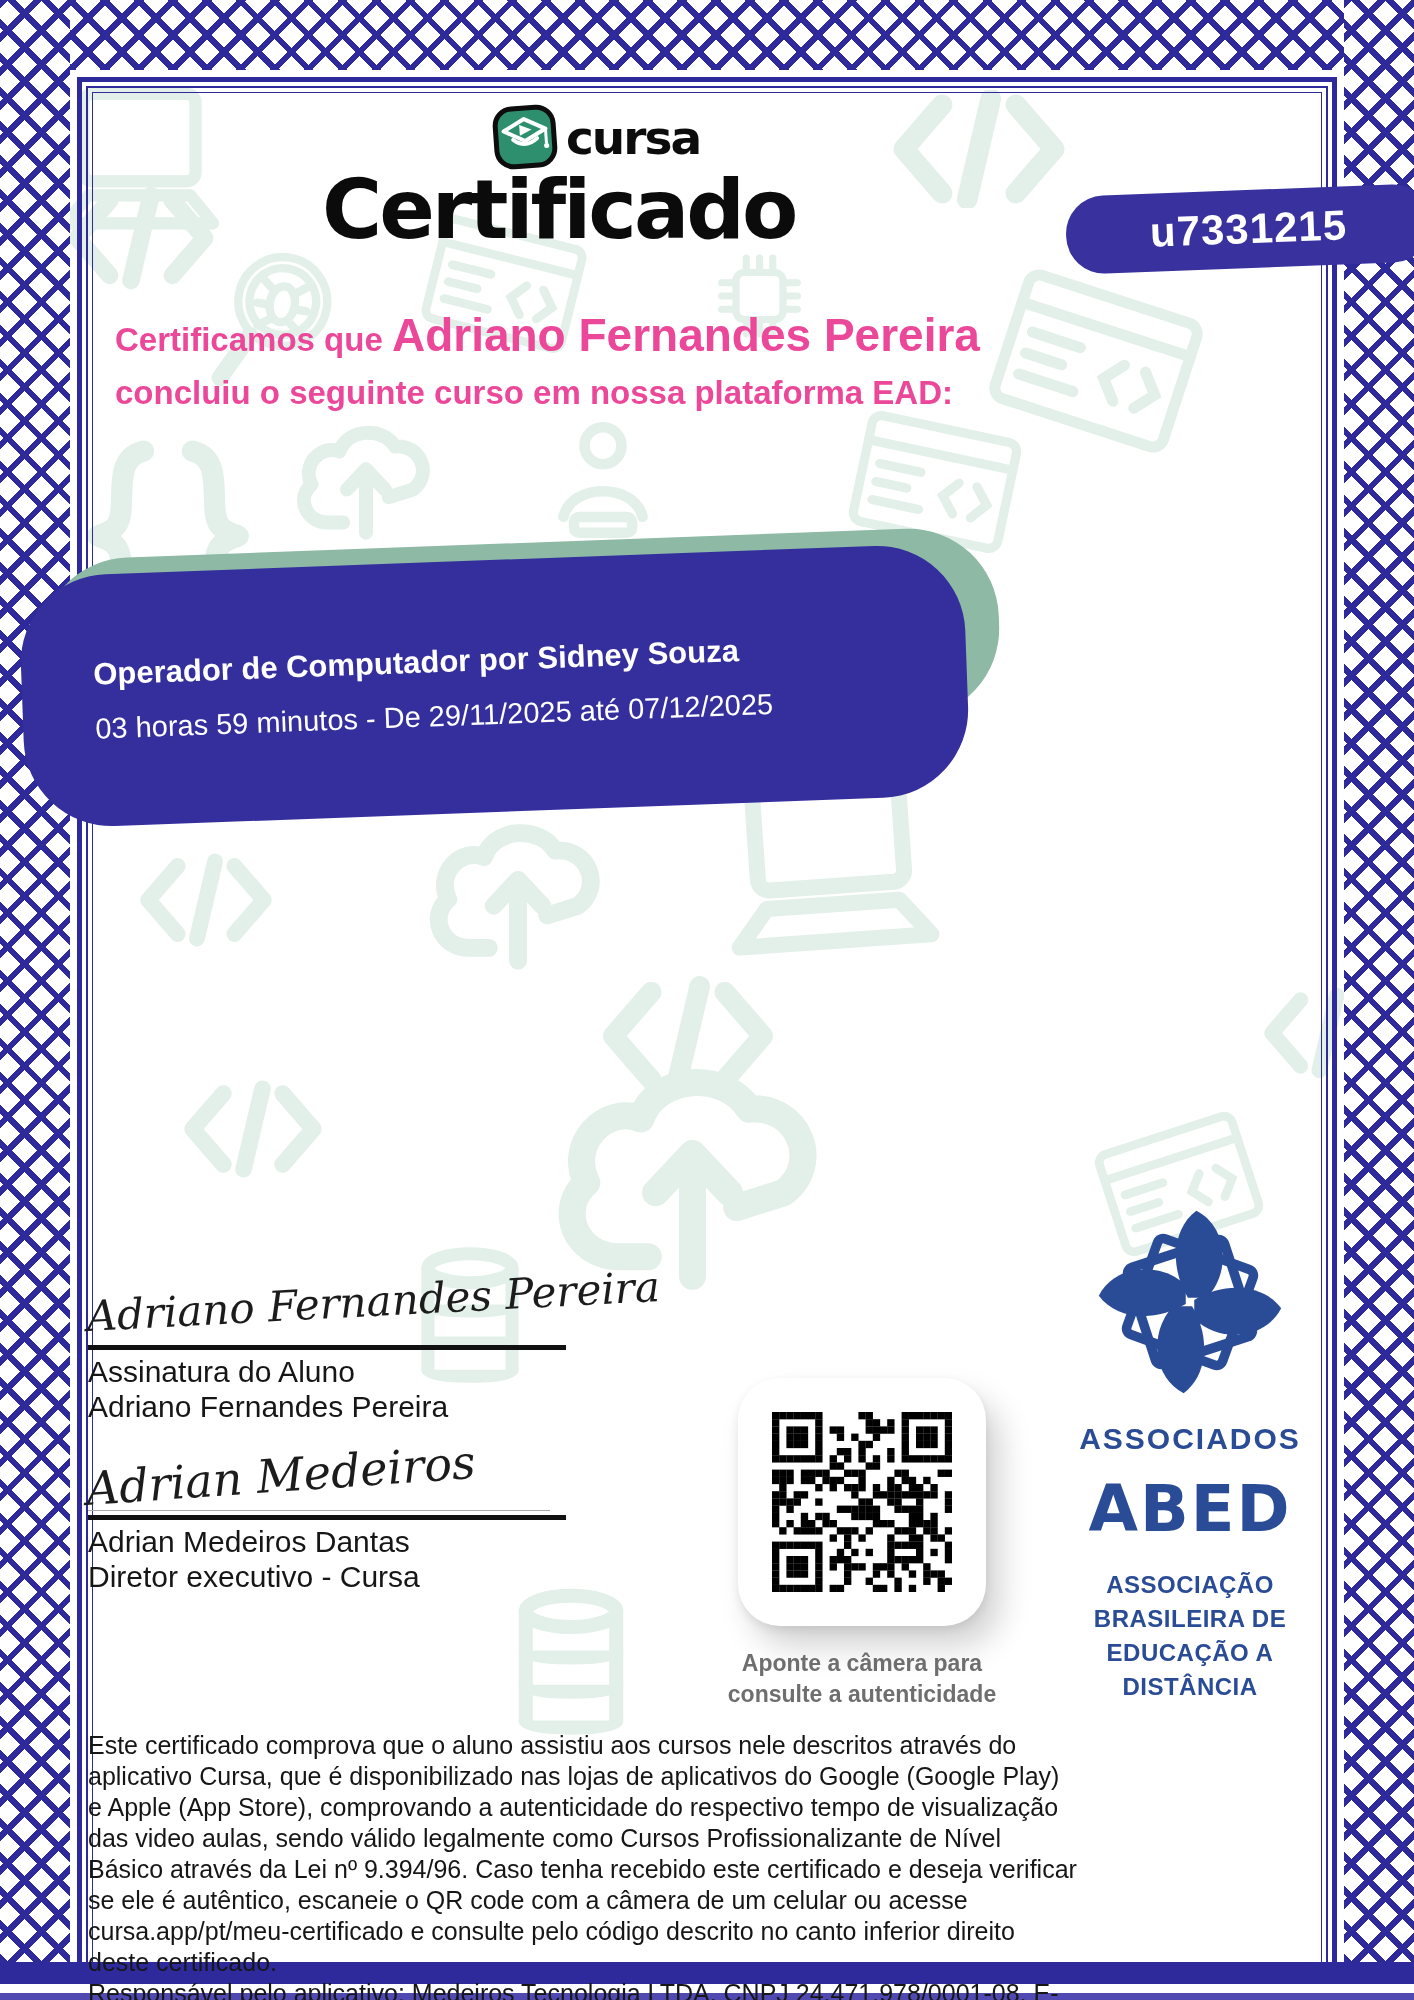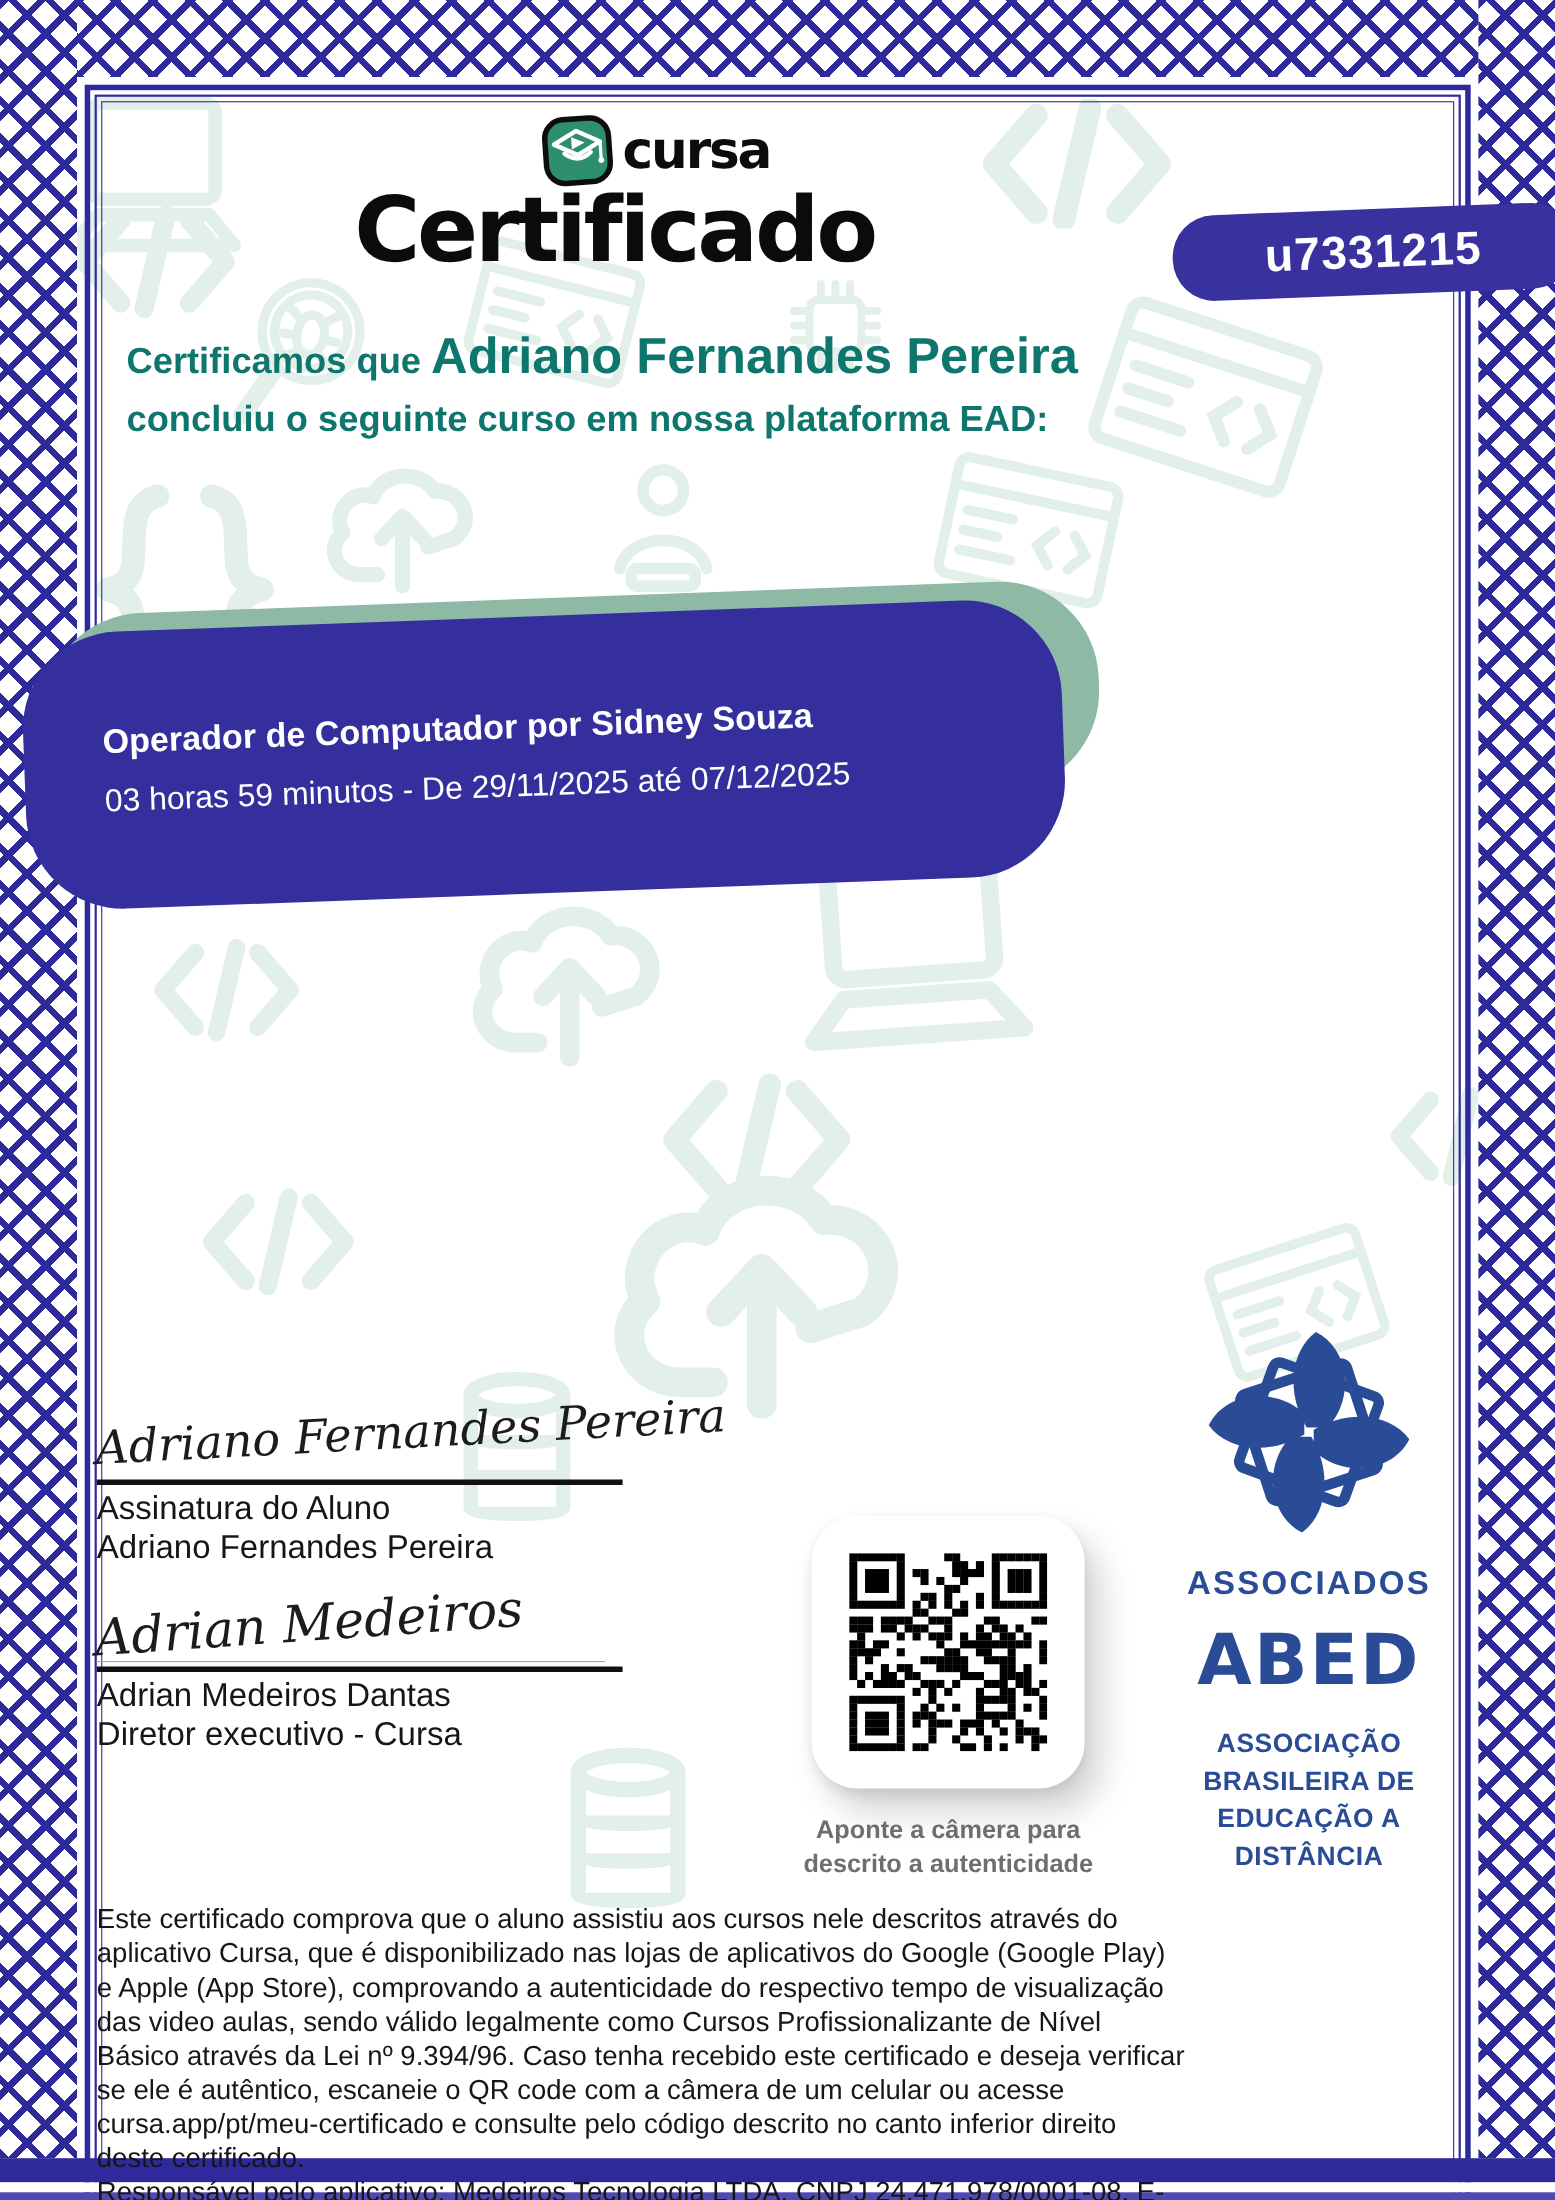--- a/index.html
+++ b/index.html
@@ -41,7 +41,7 @@
   }
   .badge-text{color:#fff;font-weight:bold;font-size:42px;letter-spacing:1px;}
   
-  .intro{position:absolute;left:115px;top:296px;width:960px;z-index:5;color:#0f766e;}
+  .intro{position:absolute;left:115px;top:308px;width:960px;z-index:5;color:#ec4899;}
   .intro-line1{font-weight:bold;font-size:33px;}
   .intro-line1 .student{font-size:46px;}
   .intro-line2{font-weight:bold;font-size:33px;margin-top:12px;}

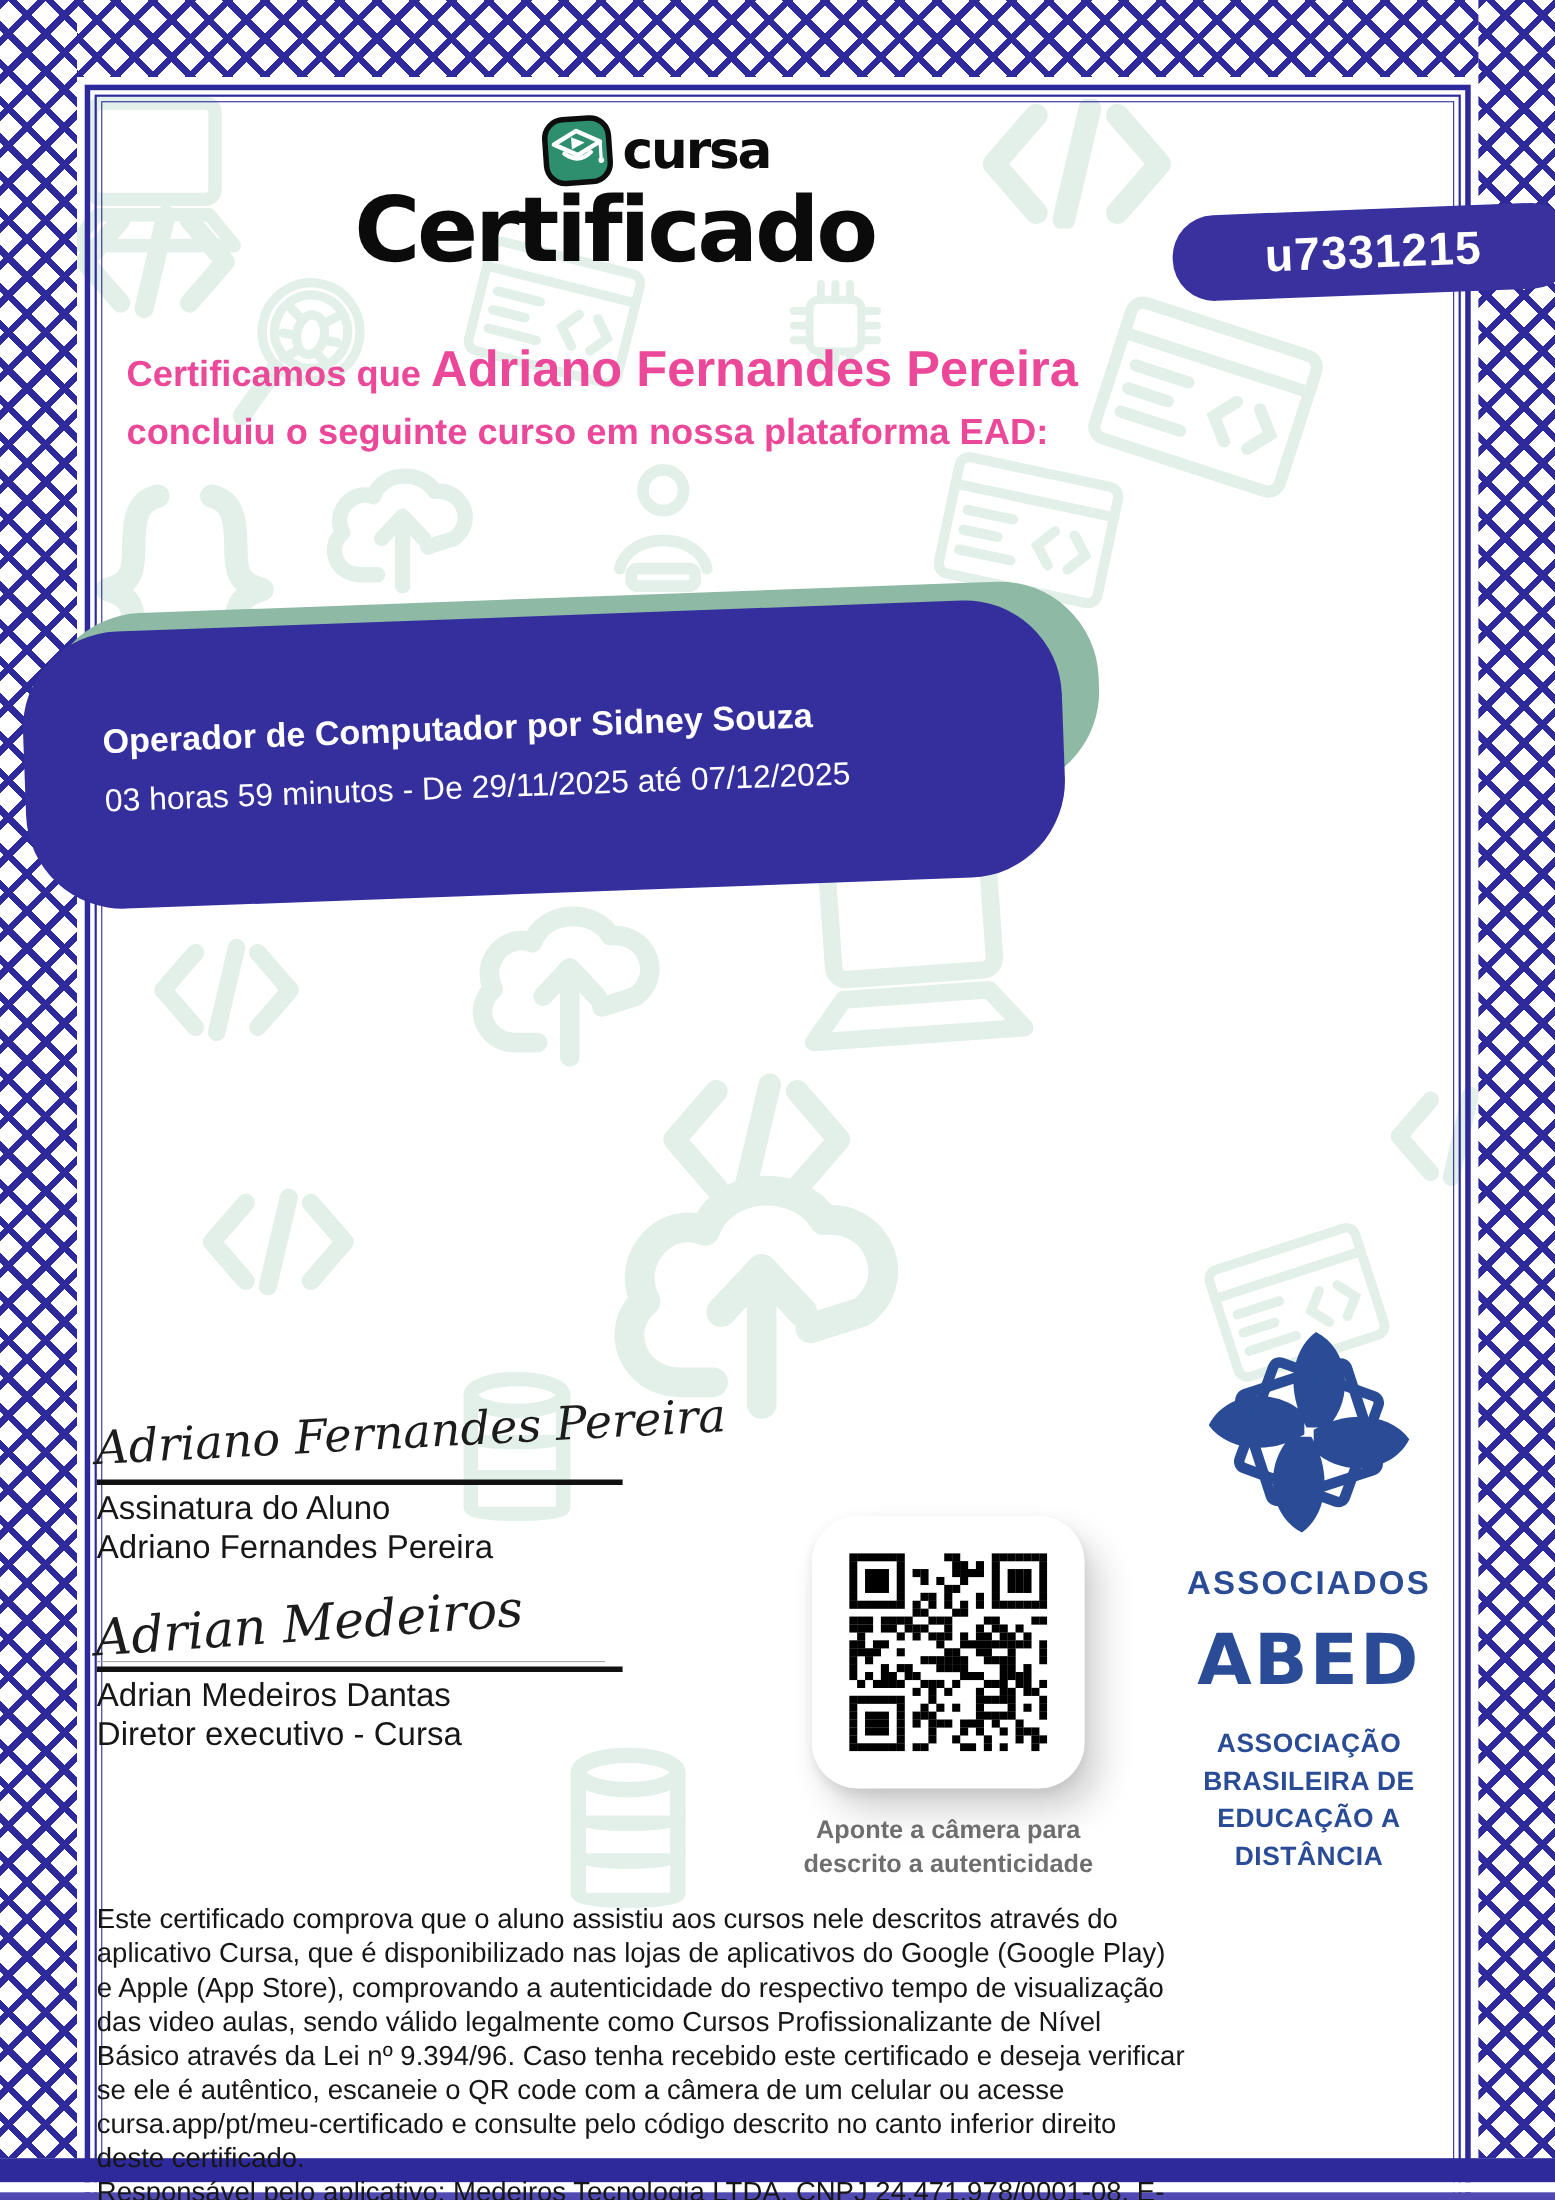--- a/index.html
+++ b/index.html
@@ -595,7 +595,7 @@
   </div>
   <div class="qr-caption">
     <div>Aponte a câmera para</div>
-    <div>descrito a autenticidade</div>
+    <div>consulte a autenticidade</div>
   </div>
 
   <div class="abed">

